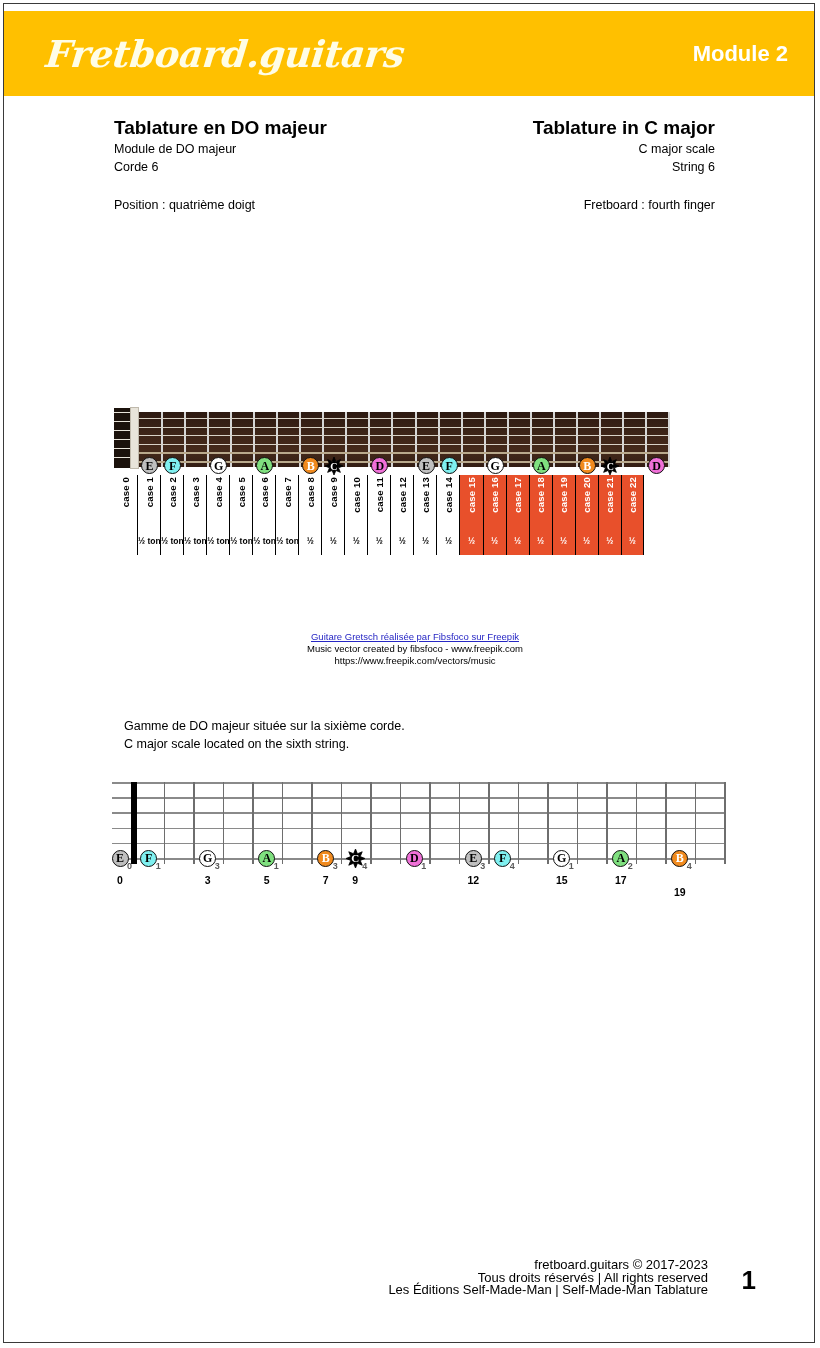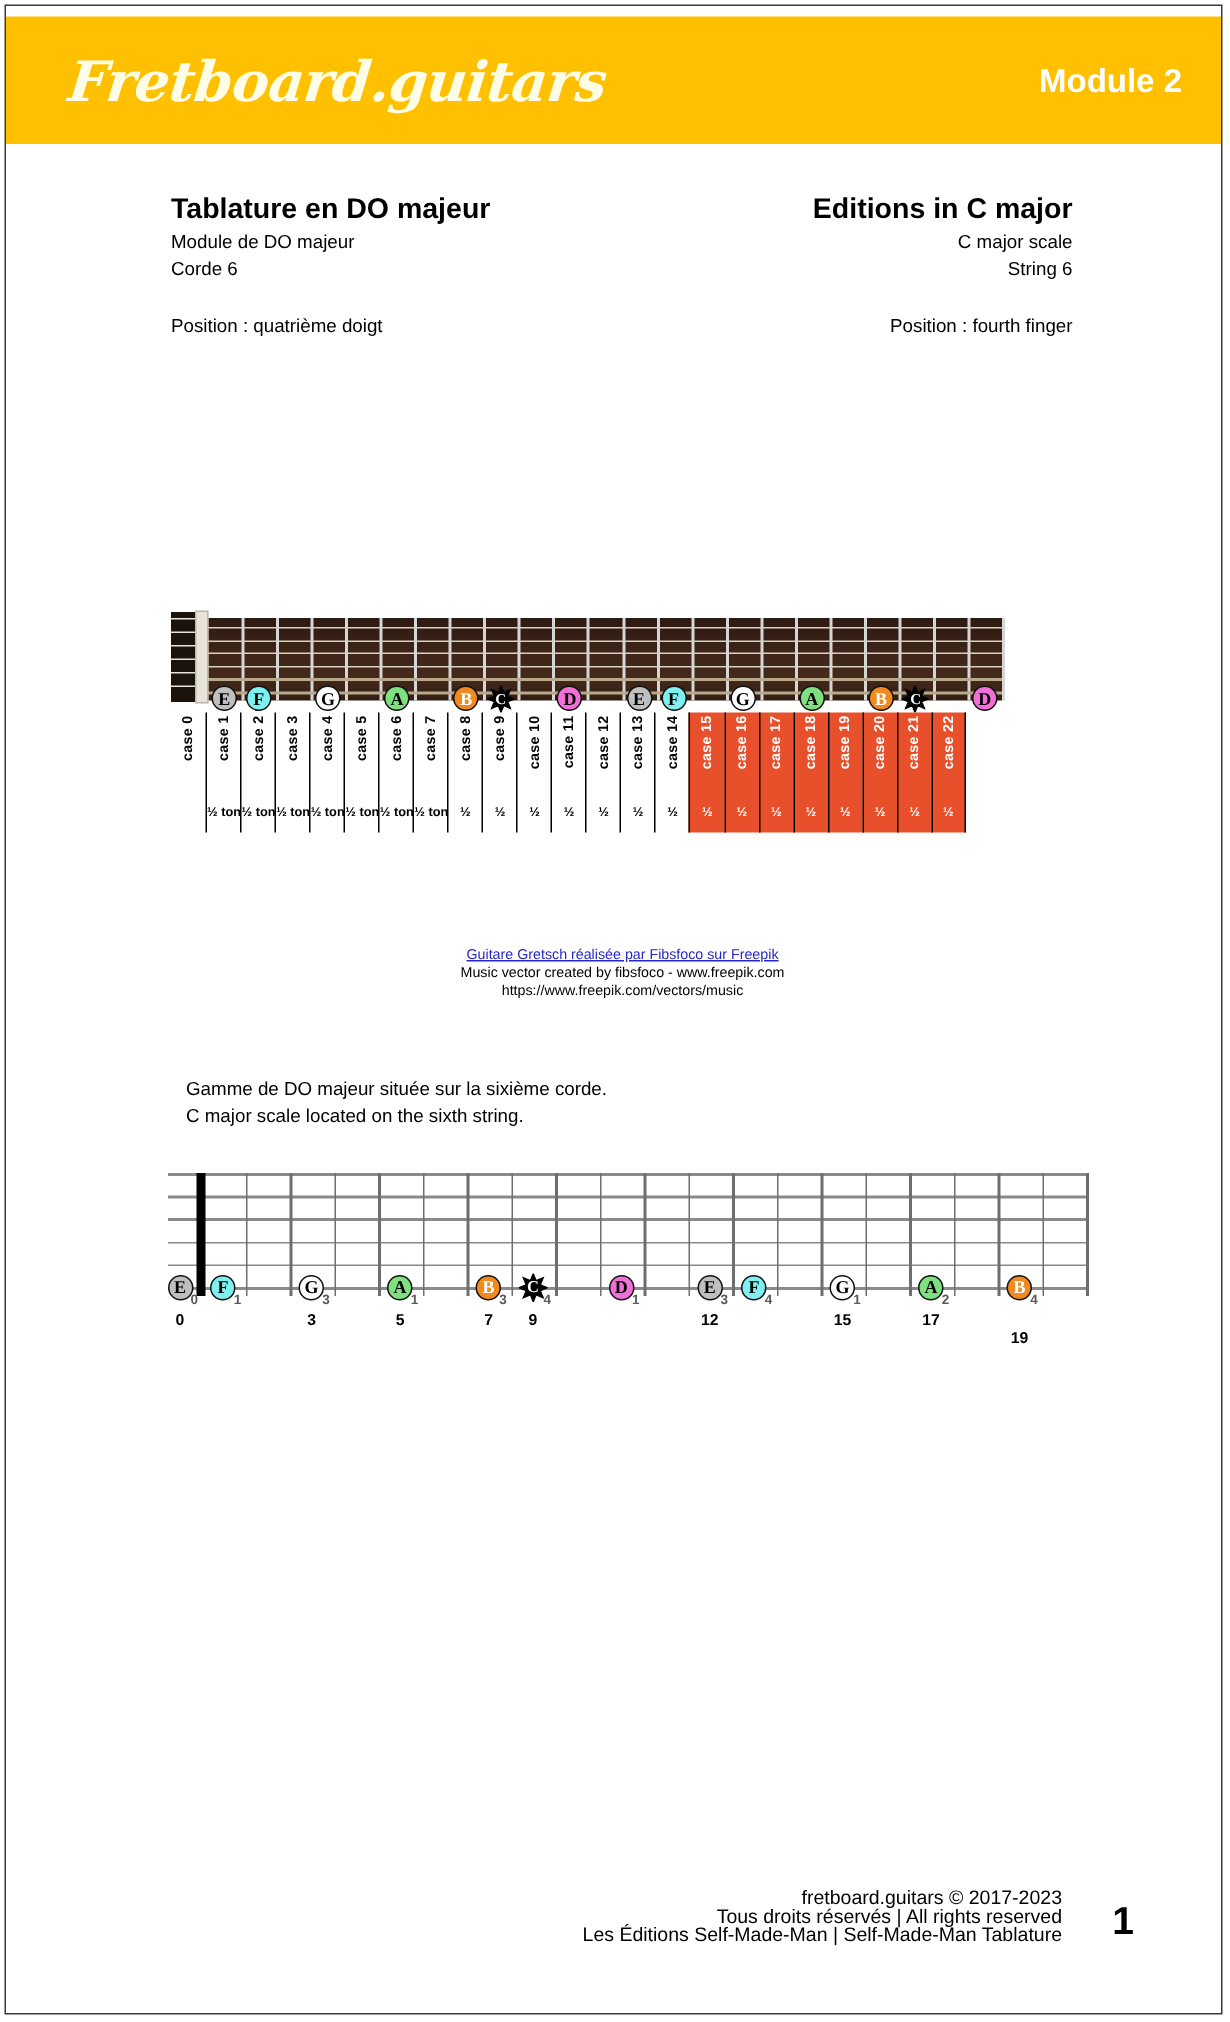--- a/index.html
+++ b/index.html
@@ -64,7 +64,6 @@
     left: 0; top: 112px;
     width: 812px;
     height: 110px;
-    margin-top: 12px;
   }
   .col-fr {
     position: absolute;

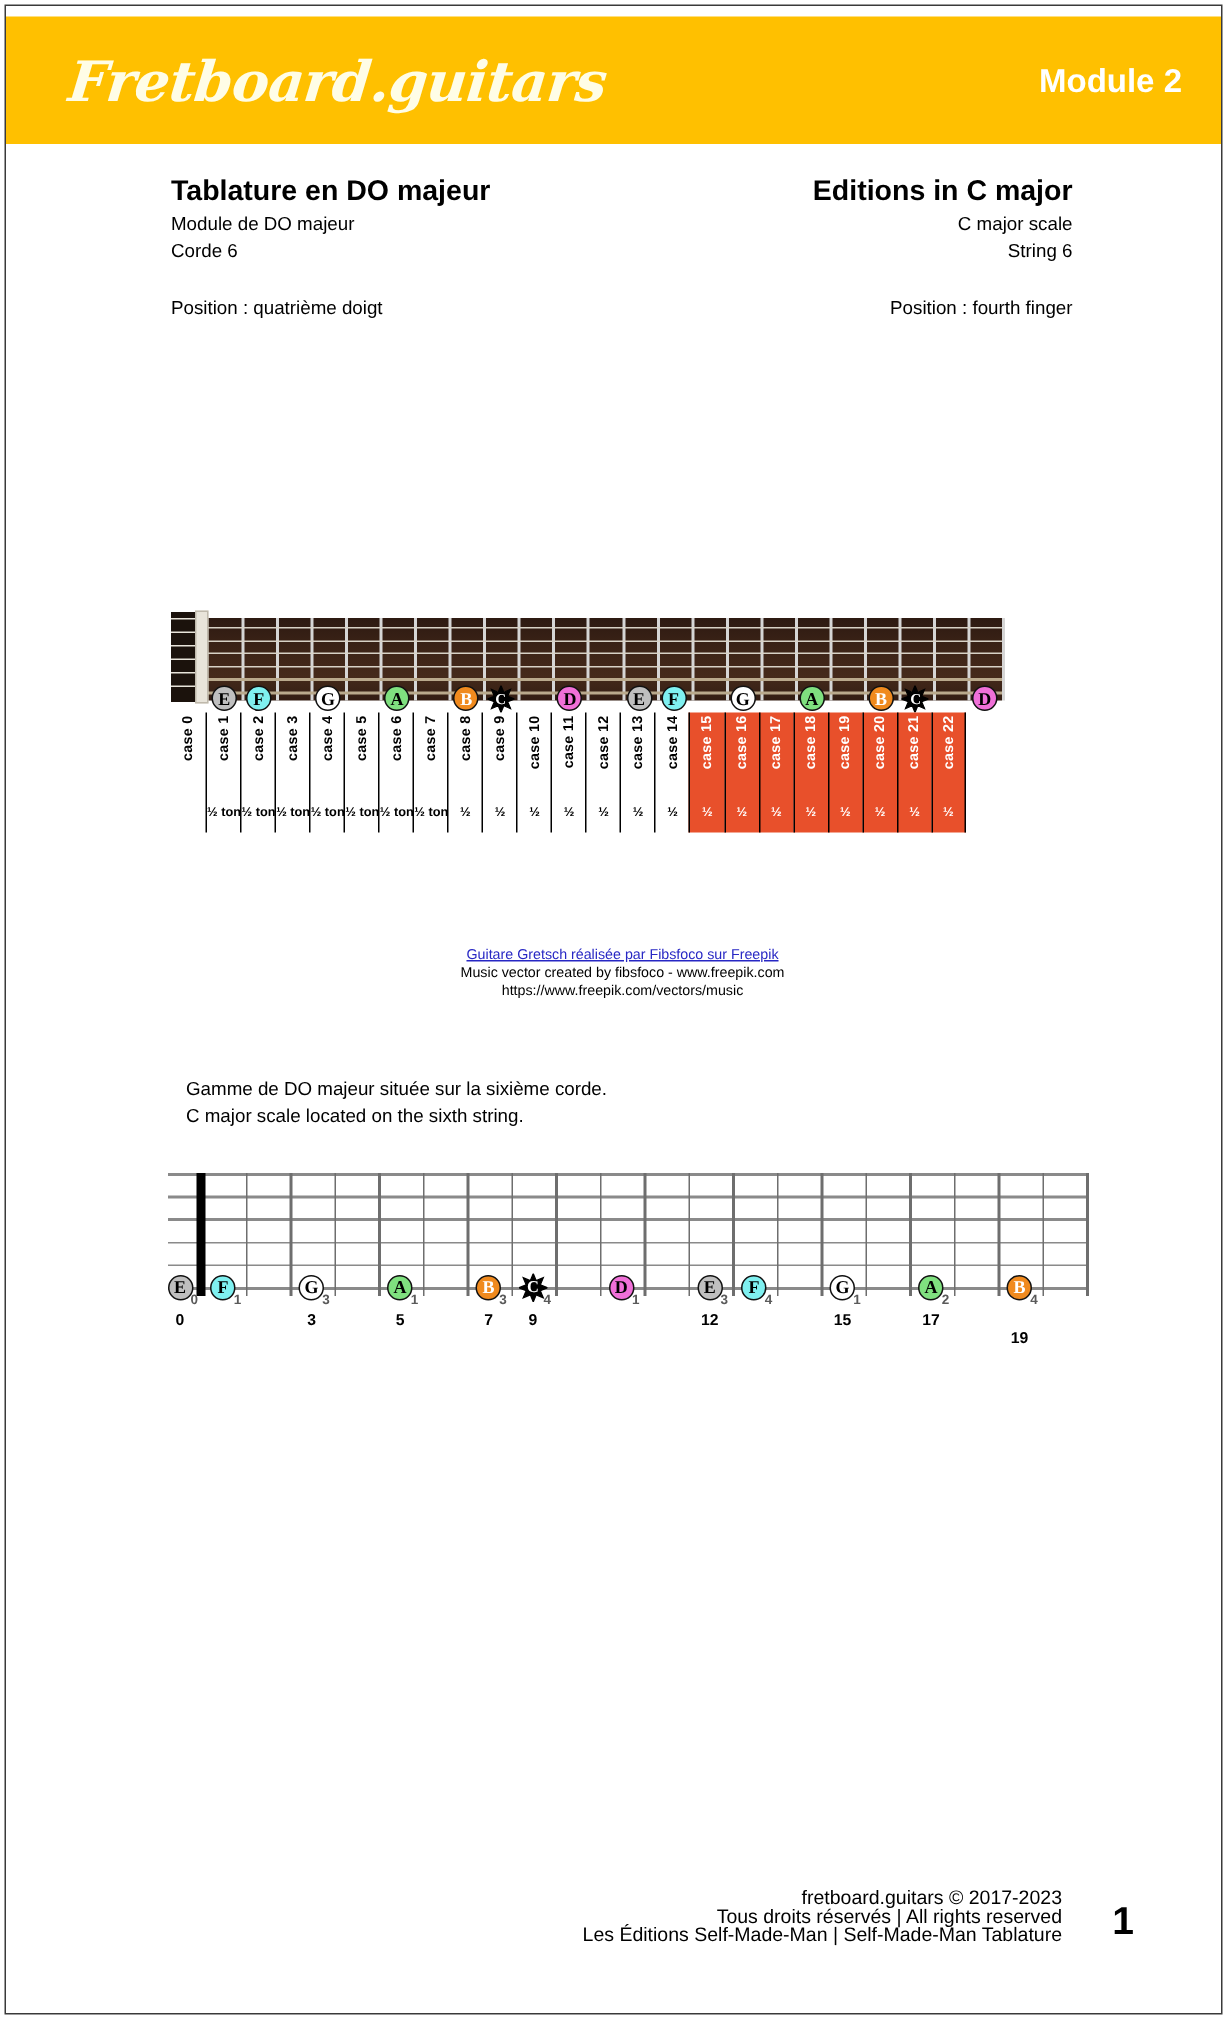--- a/index.html
+++ b/index.html
@@ -414,7 +414,7 @@
       <div class="t-pos">Position : quatrième doigt</div>
     </div>
     <div class="col-en">
-      <div class="t-main">Editions in C major</div>
+      <div class="t-main">Tablature in C major</div>
       <div class="t-sub">C major scale</div>
       <div class="t-sub">String 6</div>
       <div class="t-pos">Position : fourth finger</div>

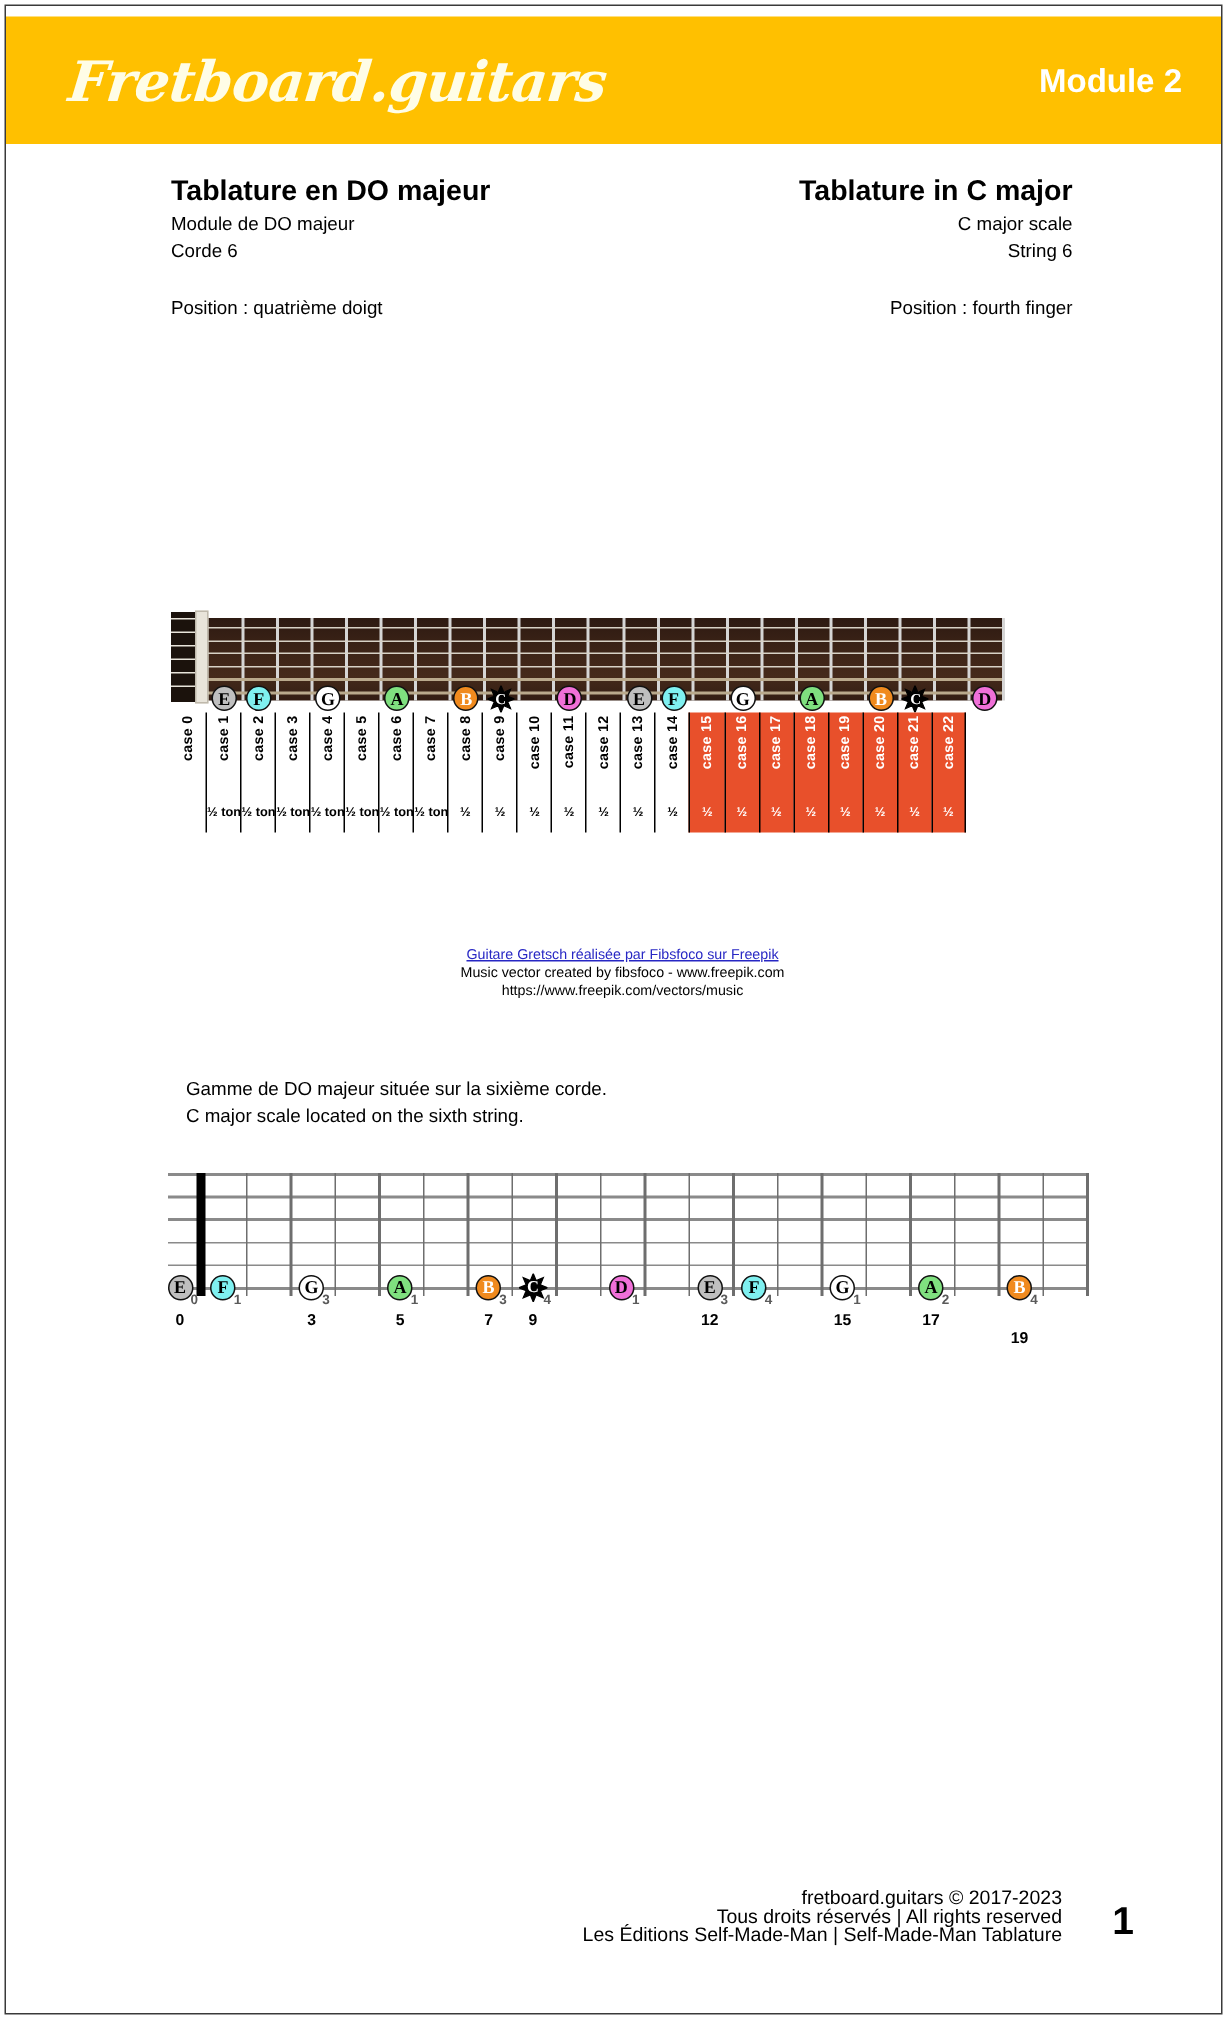--- a/index.html
+++ b/index.html
@@ -417,7 +417,7 @@
       <div class="t-main">Tablature in C major</div>
       <div class="t-sub">C major scale</div>
       <div class="t-sub">String 6</div>
-      <div class="t-pos">Position : fourth finger</div>
+      <div class="t-pos">Fretboard : fourth finger</div>
     </div>
   </div>
 

